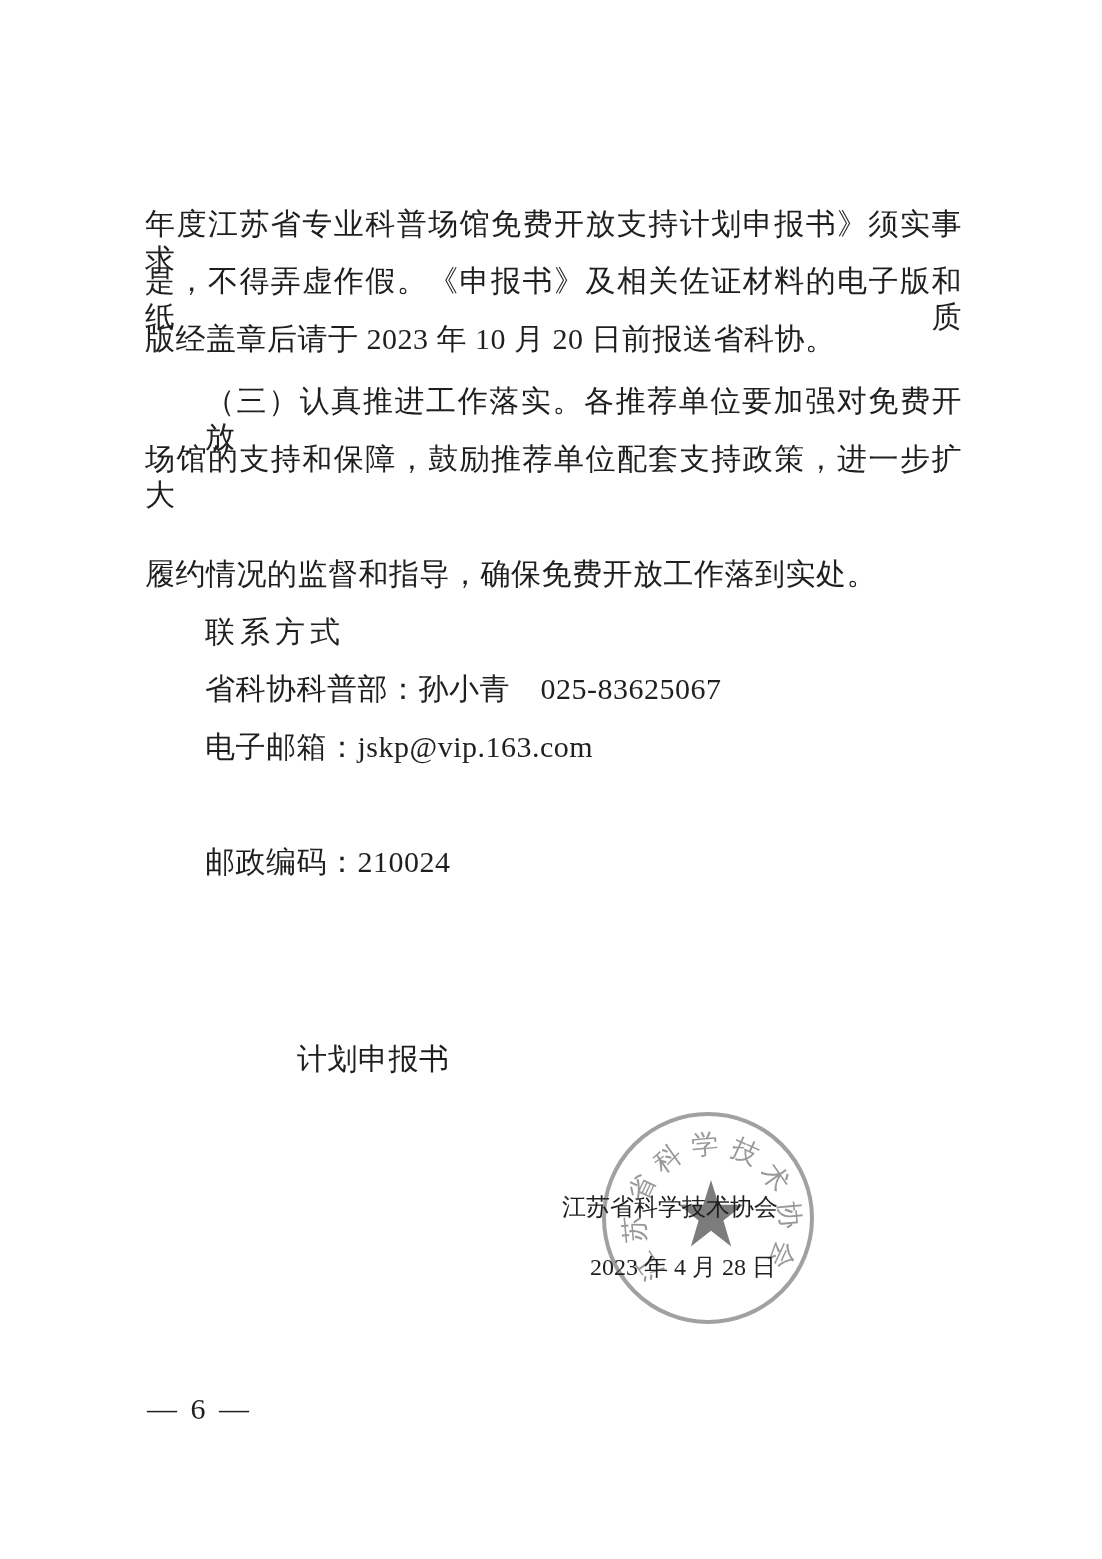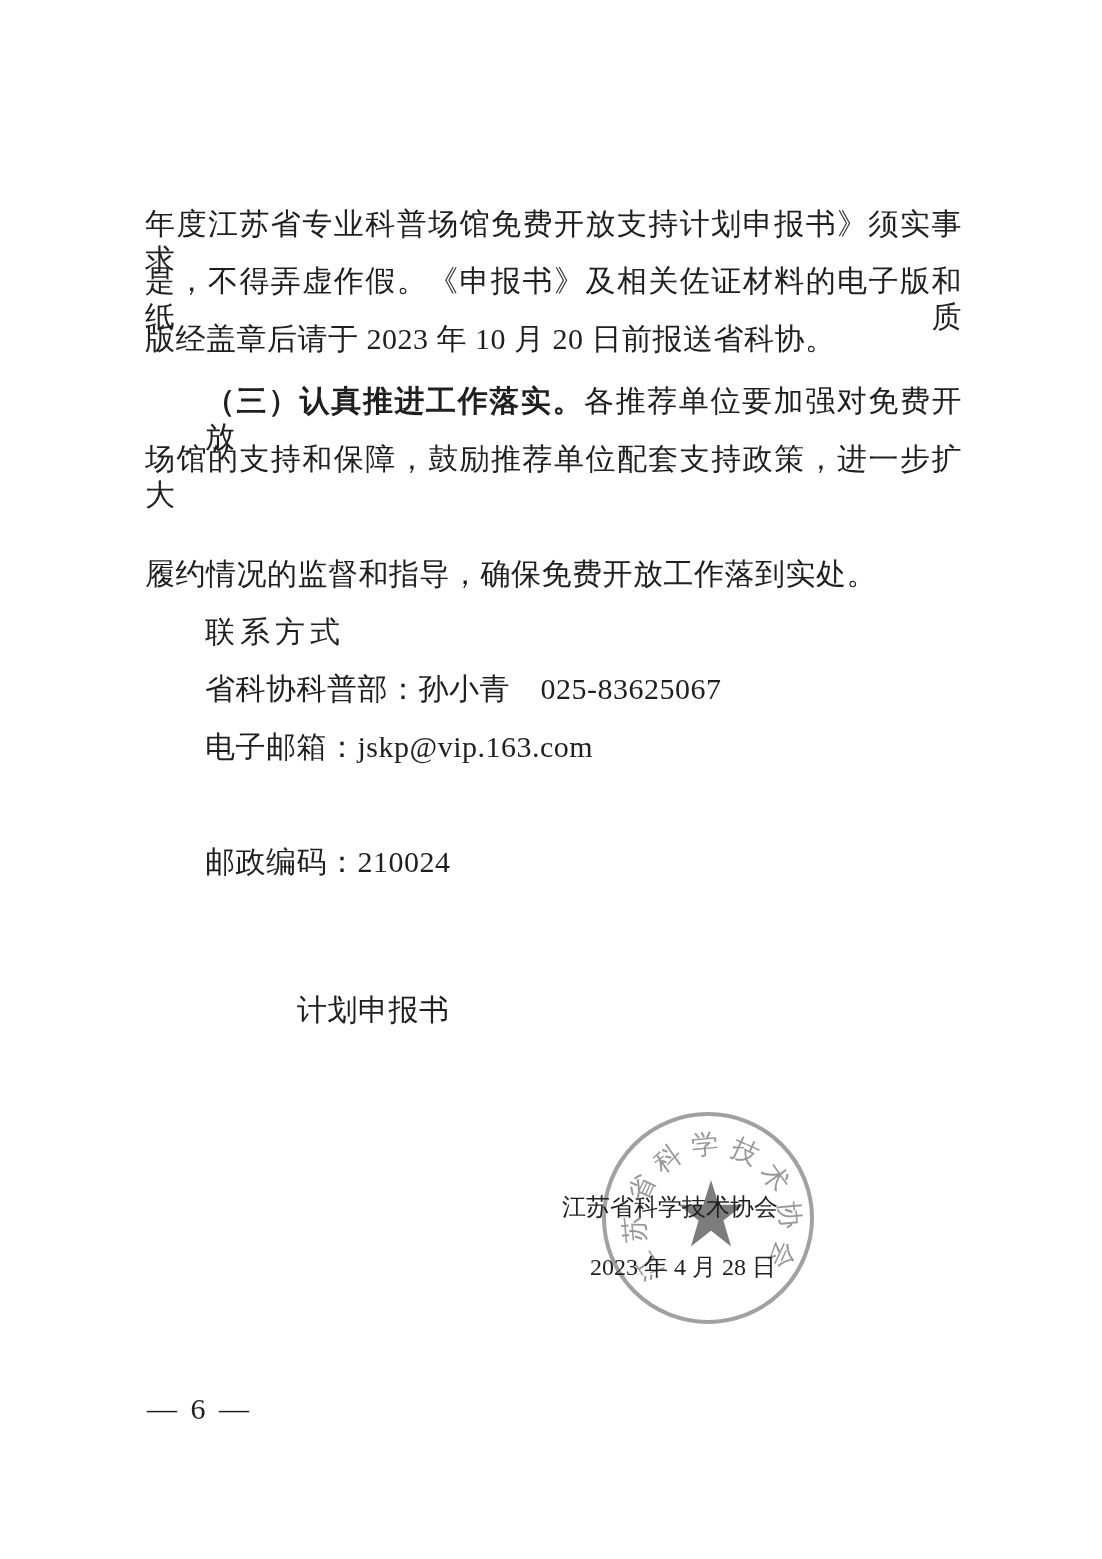--- a/index.html
+++ b/index.html
@@ -34,7 +34,7 @@
     width: 757px;
     box-sizing: content-box;
   }
-  .bold { font-weight: bold; }
+  .bold { font-weight: normal; }
   .contact-heading {
     font-weight: normal;
     letter-spacing: 5px;

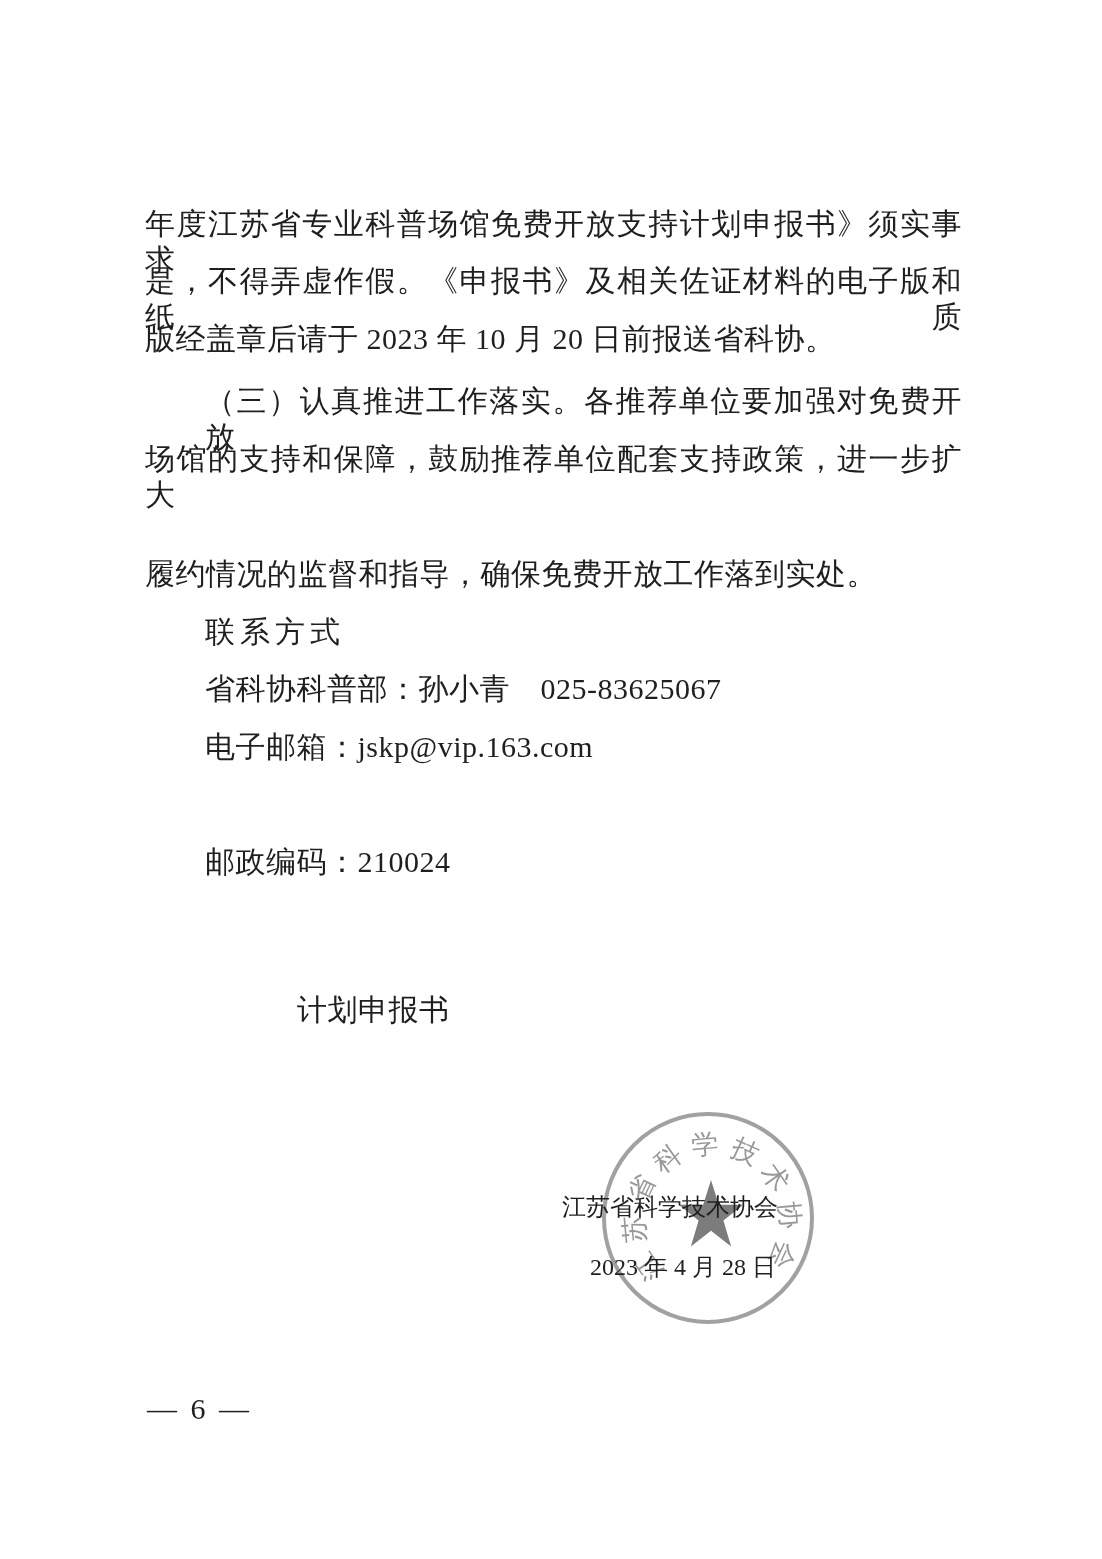--- a/index.html
+++ b/index.html
@@ -125,7 +125,7 @@
   <div class="line indent" style="top:729px">电子邮箱：jskp@vip.163.com</div>
   <div class="line indent" style="top:844px">邮政编码：210024</div>
 
-  <div class="line attach-cont" style="top:992px">计划申报书</div>
+  <div class="line attach-cont" style="top:1041px">计划申报书</div>
 
   <div class="sig" style="left:562px; top:1189px">江苏省科学技术协会</div>
   <div class="sig" style="left:590px; top:1249px">2023 年 4 月 28 日</div>

